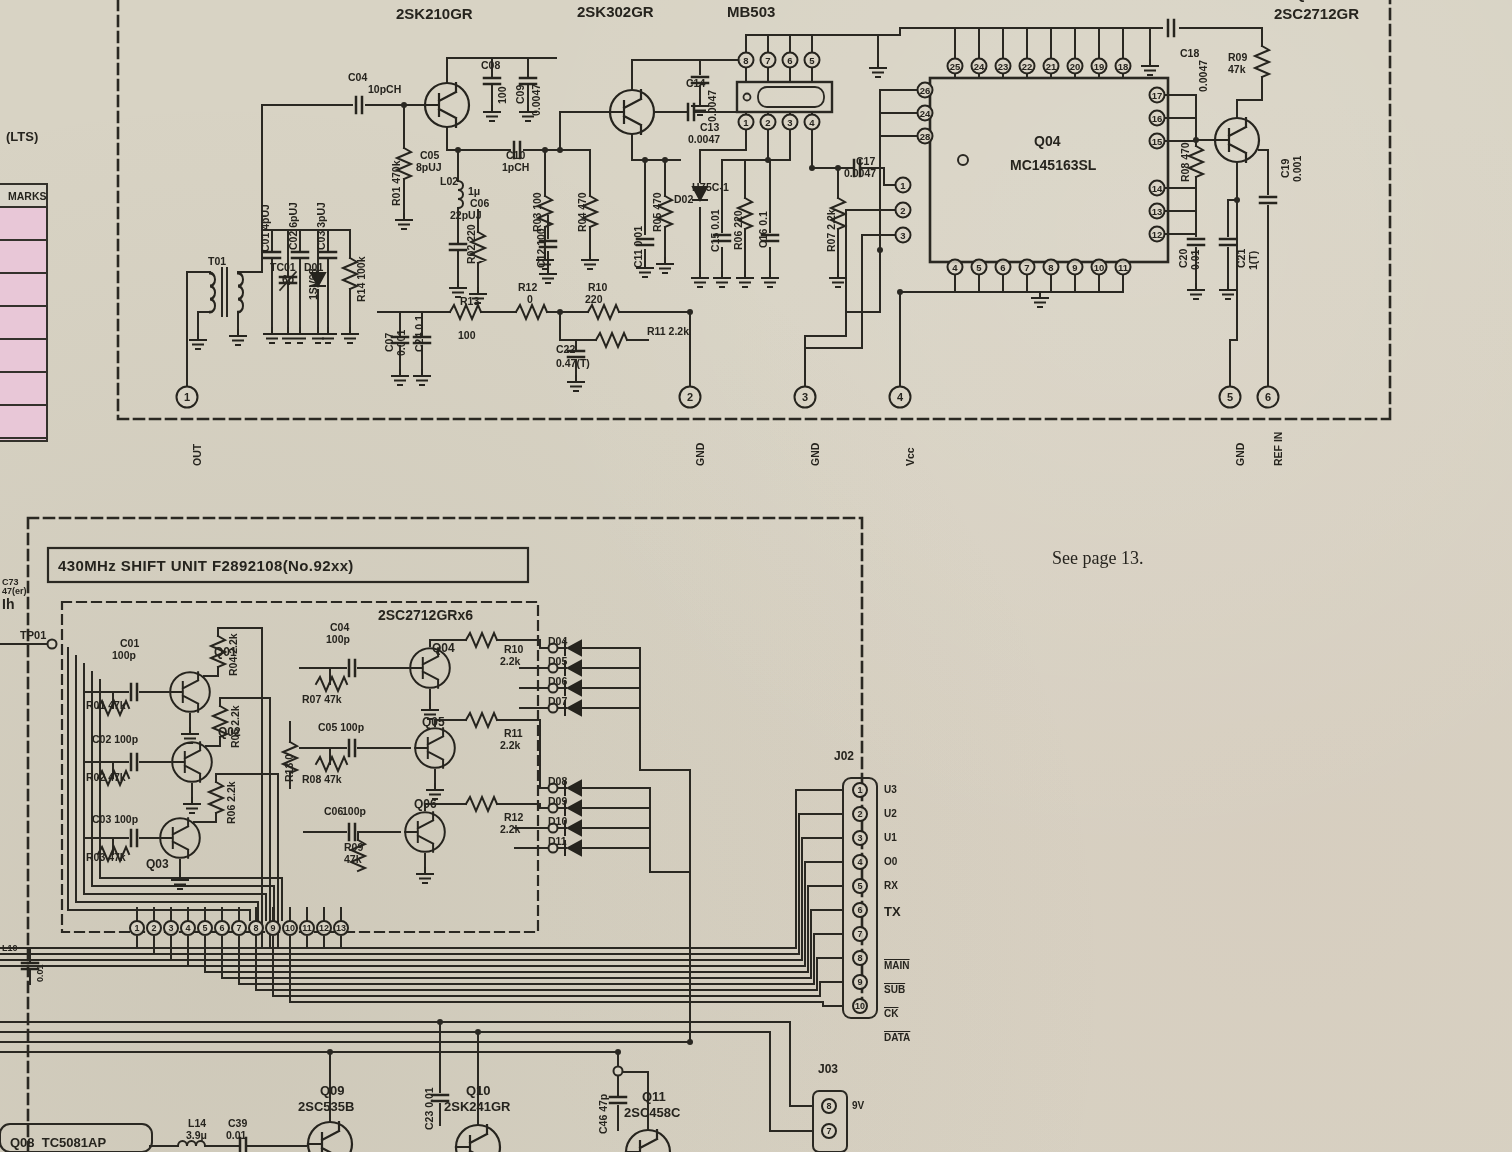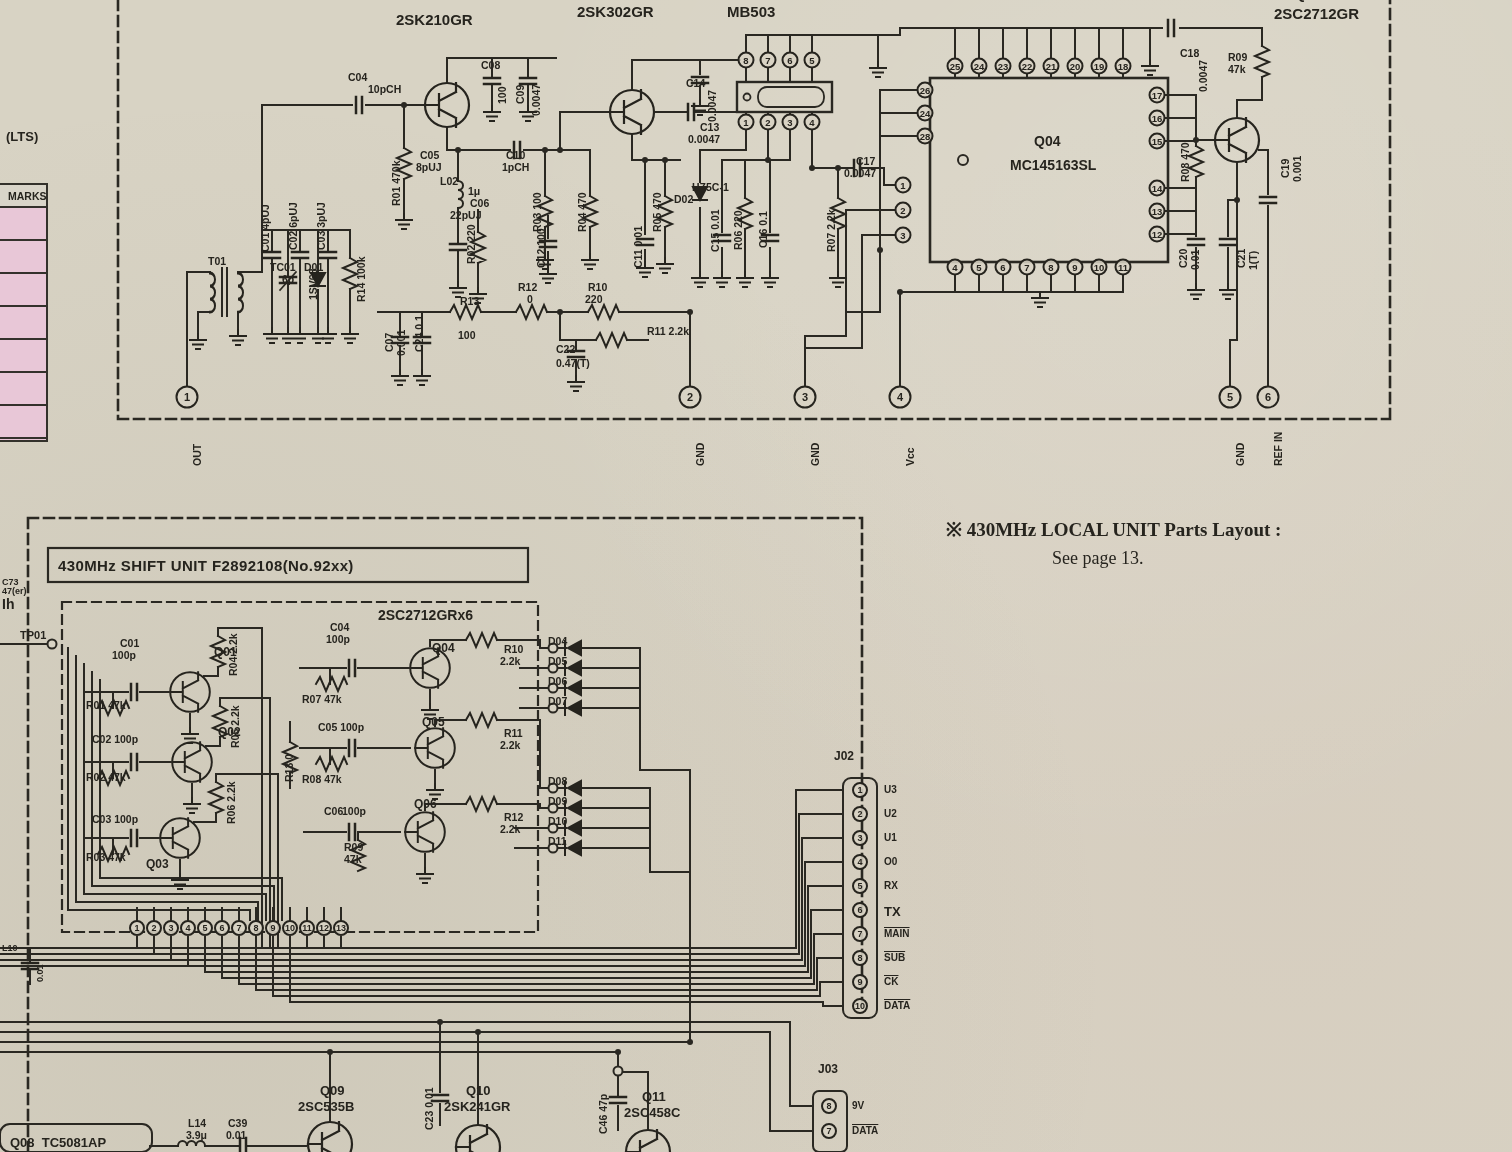--- a/index.html
+++ b/index.html
@@ -301,7 +301,7 @@
     <div class="marks-row"></div>
   </div>
 
-<span class="lbl" style="left: 396px; top: 12px; font-size: 15px;">2SK210GR</span>
+<span class="lbl" style="left: 396px; top: 6px; font-size: 15px;">2SK210GR</span>
     <span class="lbl" style="left: 577px; top: 4px; font-size: 15px;">2SK302GR</span>
     <span class="lbl" style="left: 727px; top: 4px; font-size: 15px;">MB503</span>
     <span class="lbl" style="left: 1294px; top: -14px; font-size: 15px;">Q05</span>

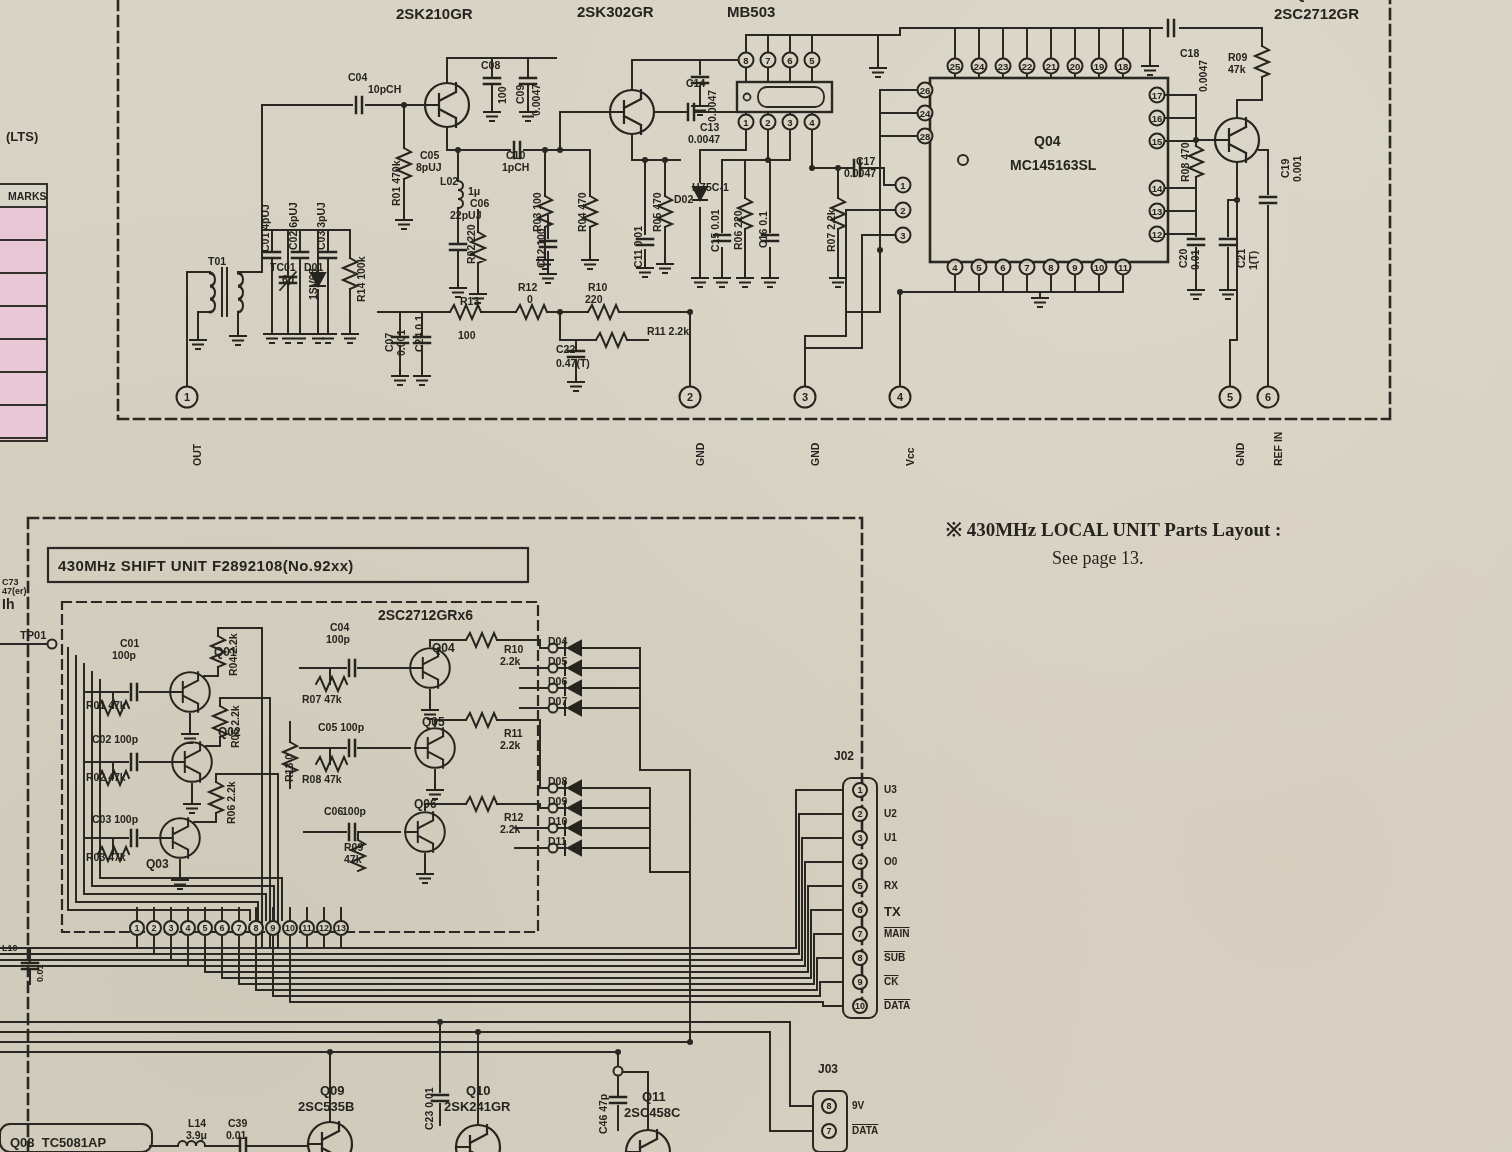--- a/index.html
+++ b/index.html
@@ -286,7 +286,6 @@
     </g>
   </svg>
 
-  <div class="note-l1">※ 430MHz LOCAL UNIT Parts Layout :</div>
   <div class="note-l2">See page 13.</div>
   <div class="shift-title">430MHz SHIFT UNIT F2892108(No.92xx)</div>
 

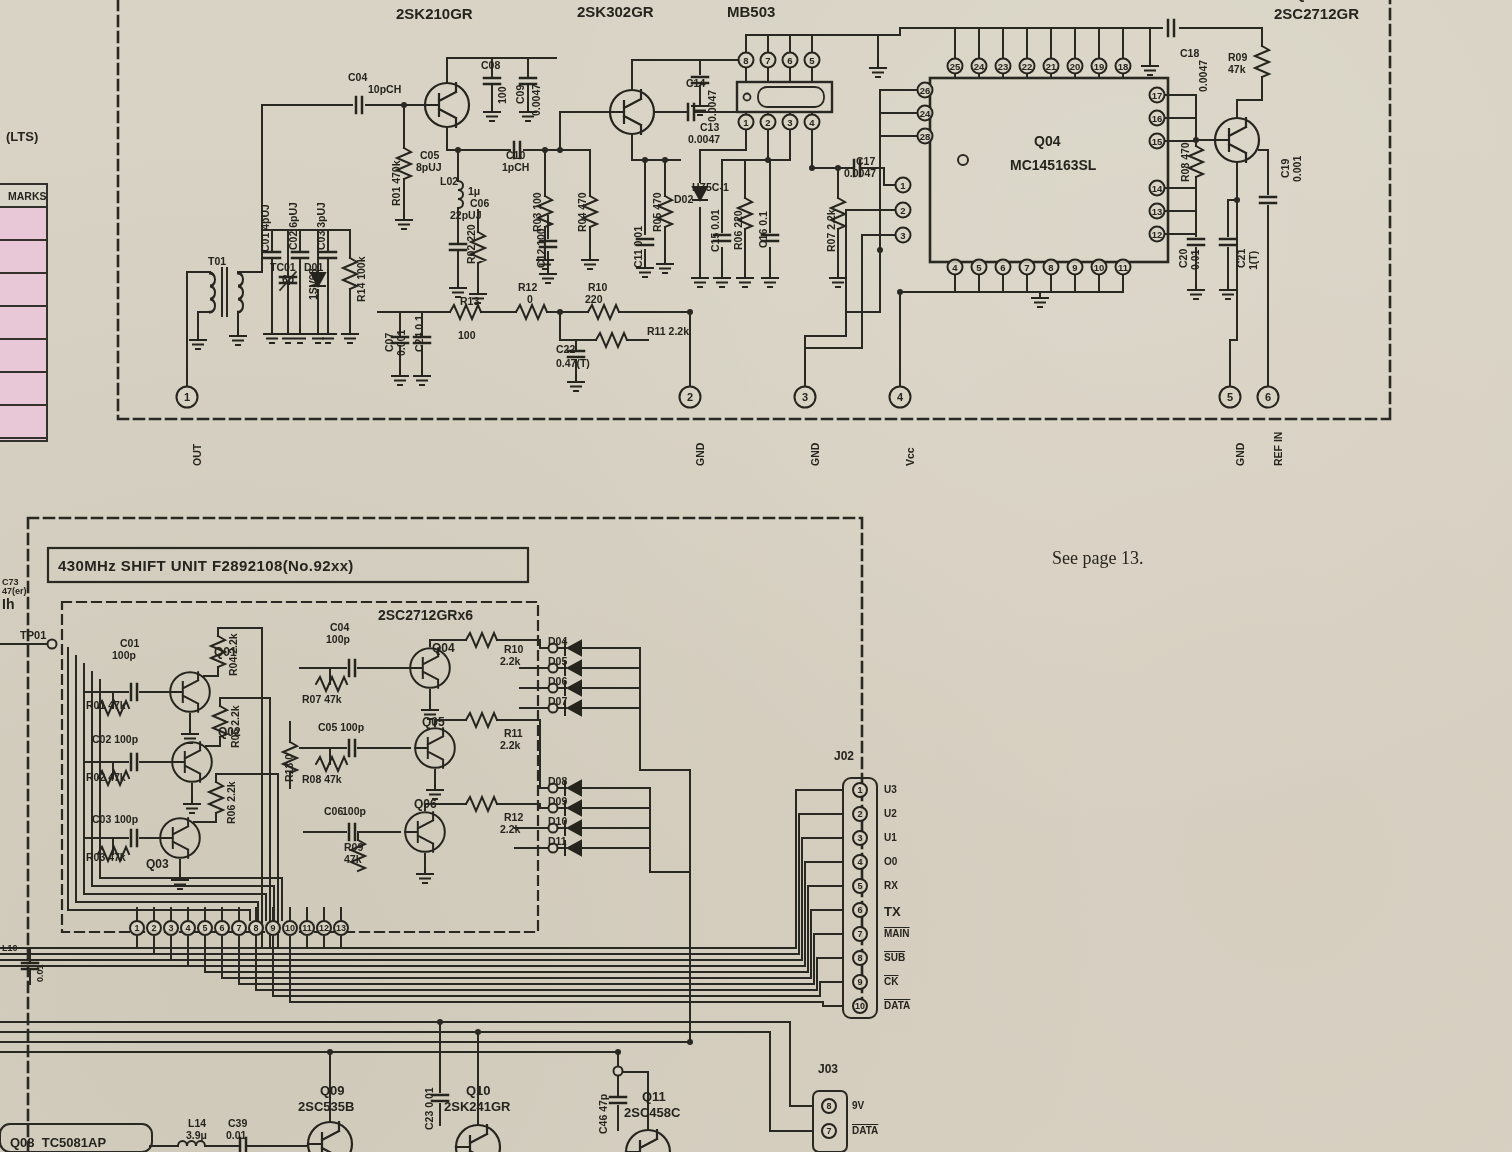--- a/index.html
+++ b/index.html
@@ -25,7 +25,7 @@
   }
   .cpin.big{width:23px;height:23px;font-size:11px;}
   .cpin.sm{width:16px;height:16px;font-size:9px;}
-  .bar{text-decoration:overline;}
+  .bar{text-decoration:overline;margin-top:32px;}
   .shift-title{position:absolute;left:58px;top:557px;font-weight:700;font-size:15px;letter-spacing:0.4px;}
   .note-l1{position:absolute;left:946px;top:516px;font-family:"Liberation Serif",serif;font-size:19px;font-weight:700;}
   .note-l2{position:absolute;left:1052px;top:548px;font-family:"Liberation Serif",serif;font-size:18px;}

